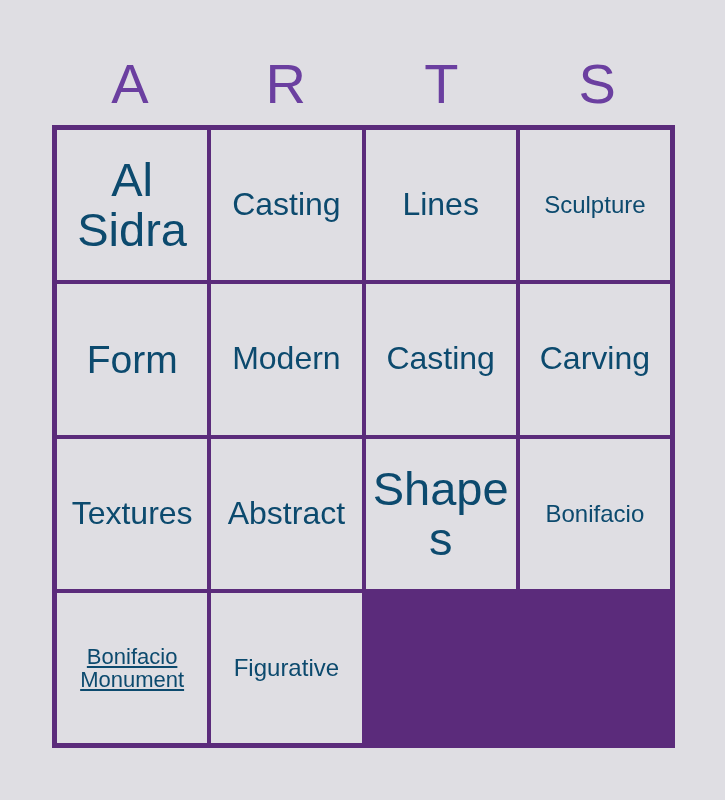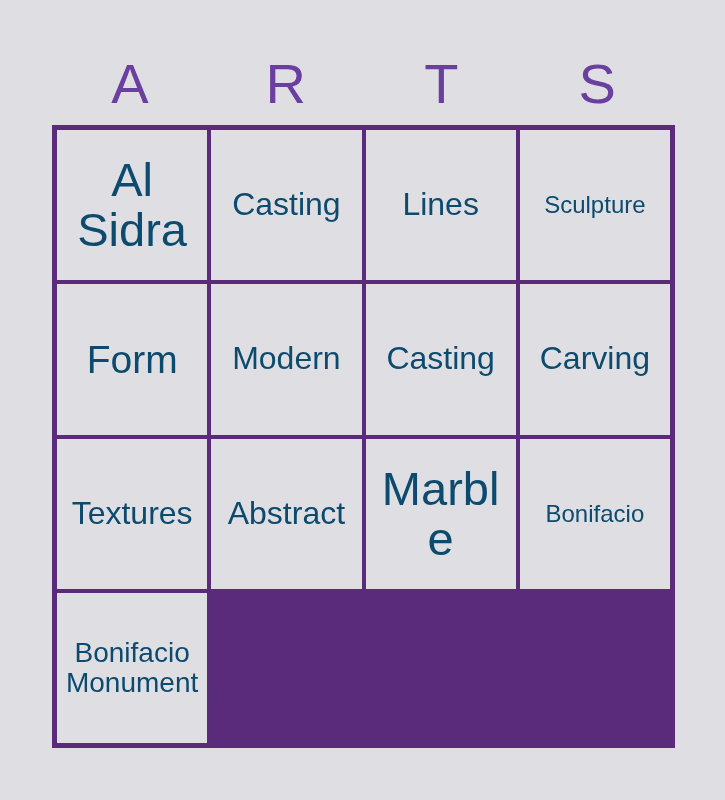--- a/index.html
+++ b/index.html
@@ -130,7 +130,7 @@
       <span class="cell-text fs-md">Abstract</span>
     </div>
     <div class="cell">
-      <span class="cell-text fs-xl">Marble</span>
+      <span class="cell-text fs-xl">Shapes</span>
     </div>
 
     <div class="cell">

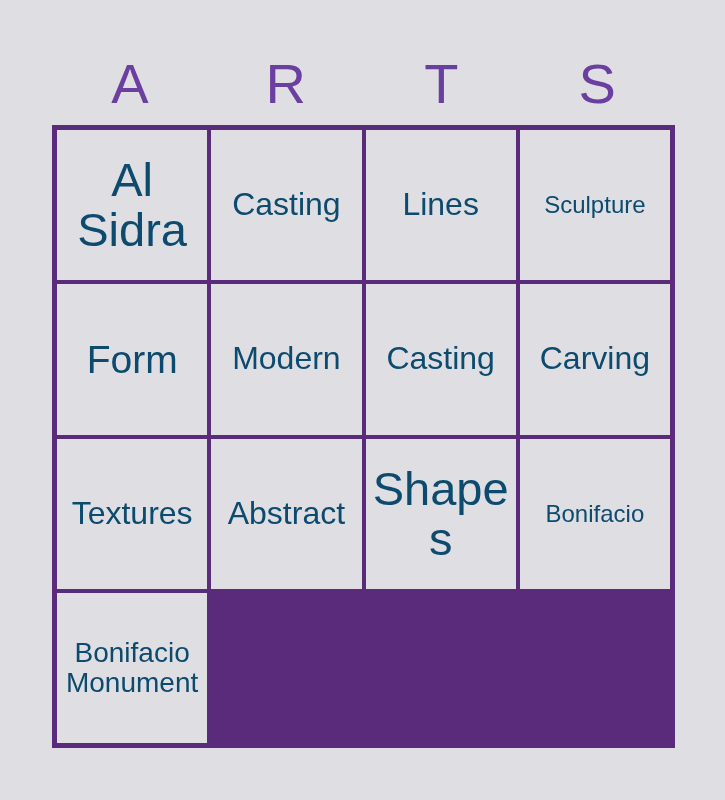--- a/index.html
+++ b/index.html
@@ -81,7 +81,7 @@
   .fs-lg   { font-size: 39px; }
   .fs-md   { font-size: 32px; }
   .fs-sm   { font-size: 24px; }
-  .fs-xs   { font-size: 28px; }
+  .fs-xs   { font-size: 22px; text-decoration: underline; }
 </style>
 </head>
 <body>

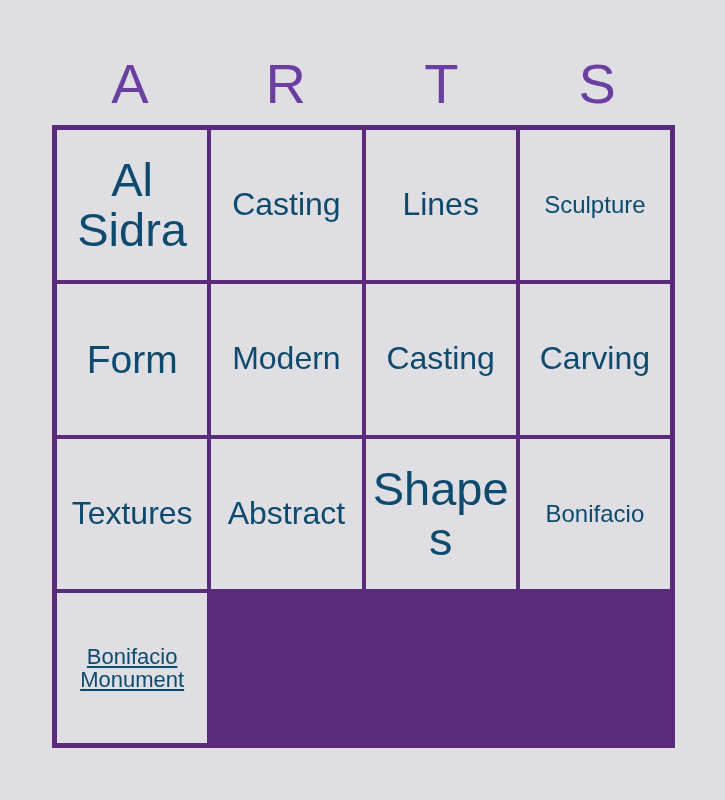--- a/index.html
+++ b/index.html
@@ -139,6 +139,9 @@
     <div class="cell">
       <span class="cell-text fs-xs">Bonifacio Monument</span>
     </div>
+    <div class="cell">
+      <span class="cell-text fs-sm">Figurative</span>
+    </div>
 
   </div>
 </div>

